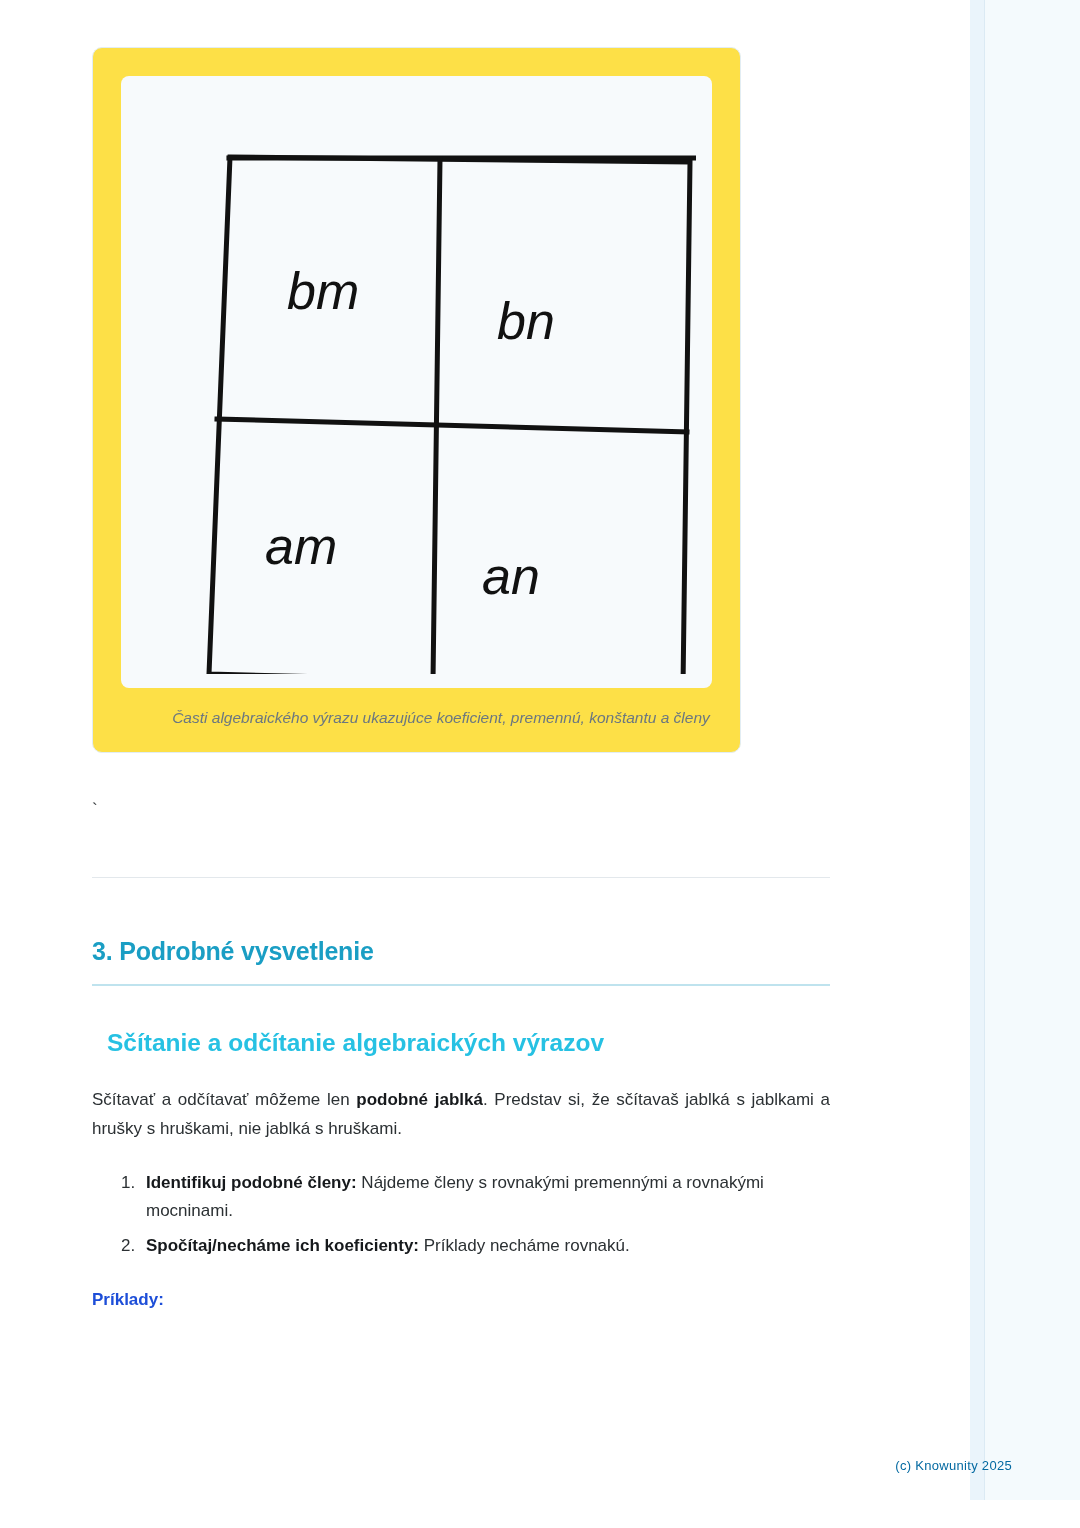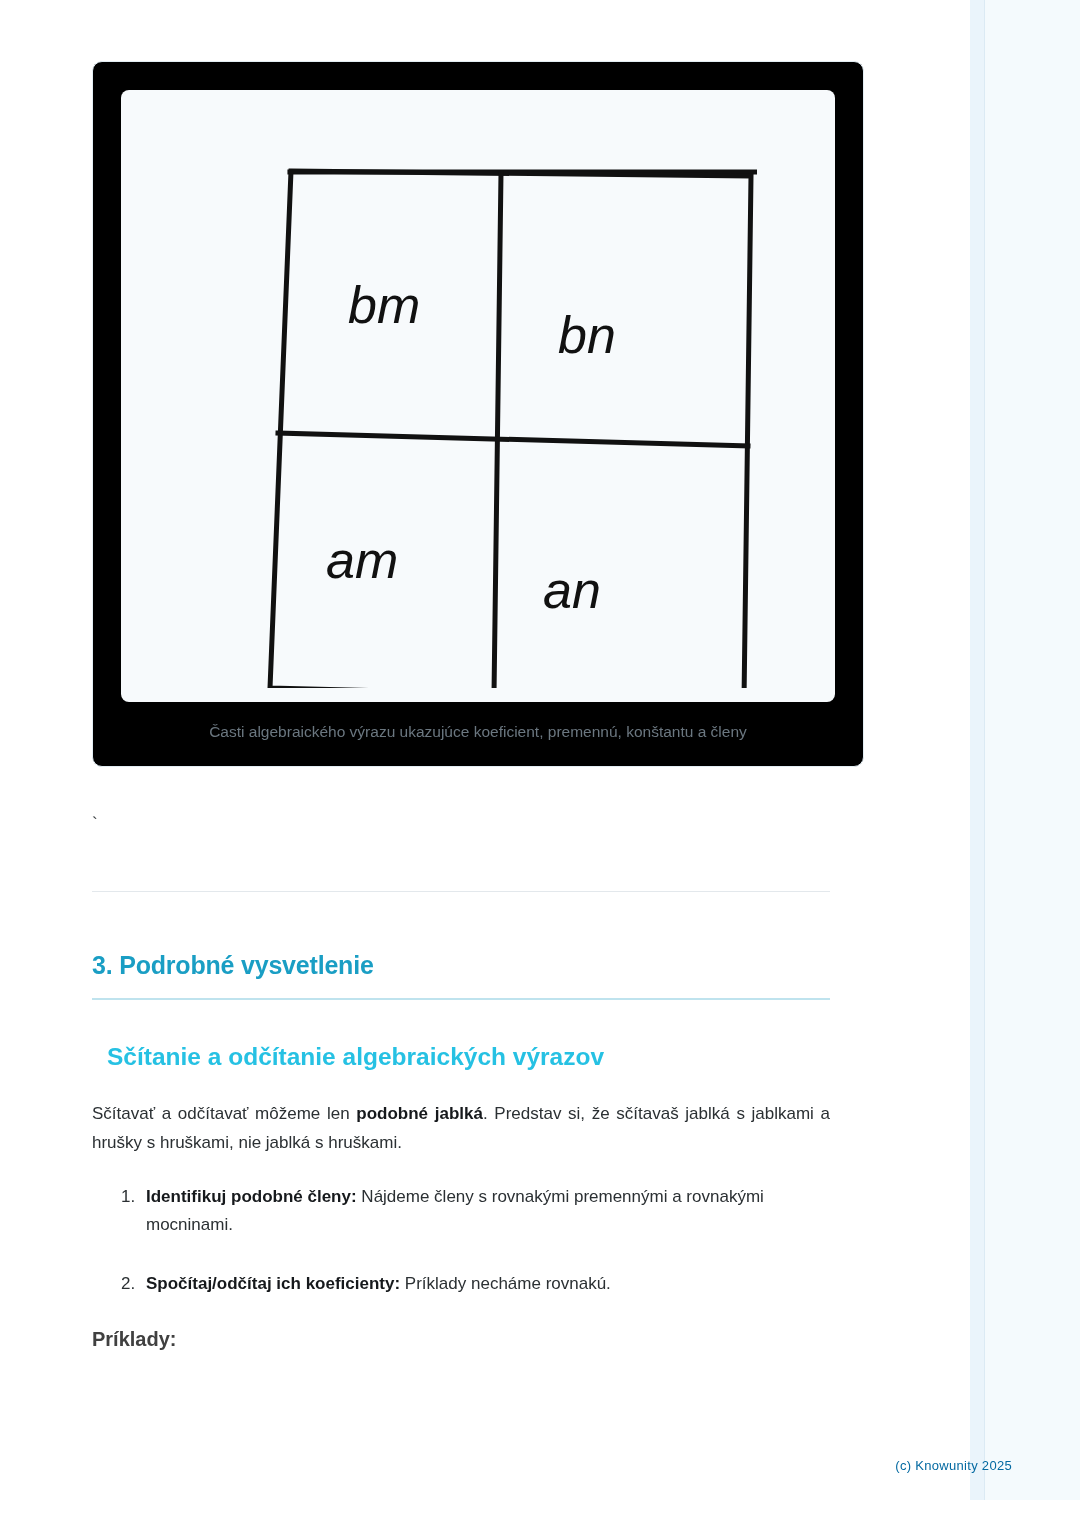--- a/index.html
+++ b/index.html
@@ -44,13 +44,13 @@
 
   
   .figure-card {
-    margin-top: 61px;
+    margin-top: 47px;
     border: 1px solid #e2edf3;
     border-radius: 10px;
-    background: #000000;
+    background: #fde047;
     padding: 28px 28px 22px 28px;
     box-sizing: border-box;
-    width: 772px;
+    width: 649px;
   }
   .figure-inner {
     background: #f7fafc;

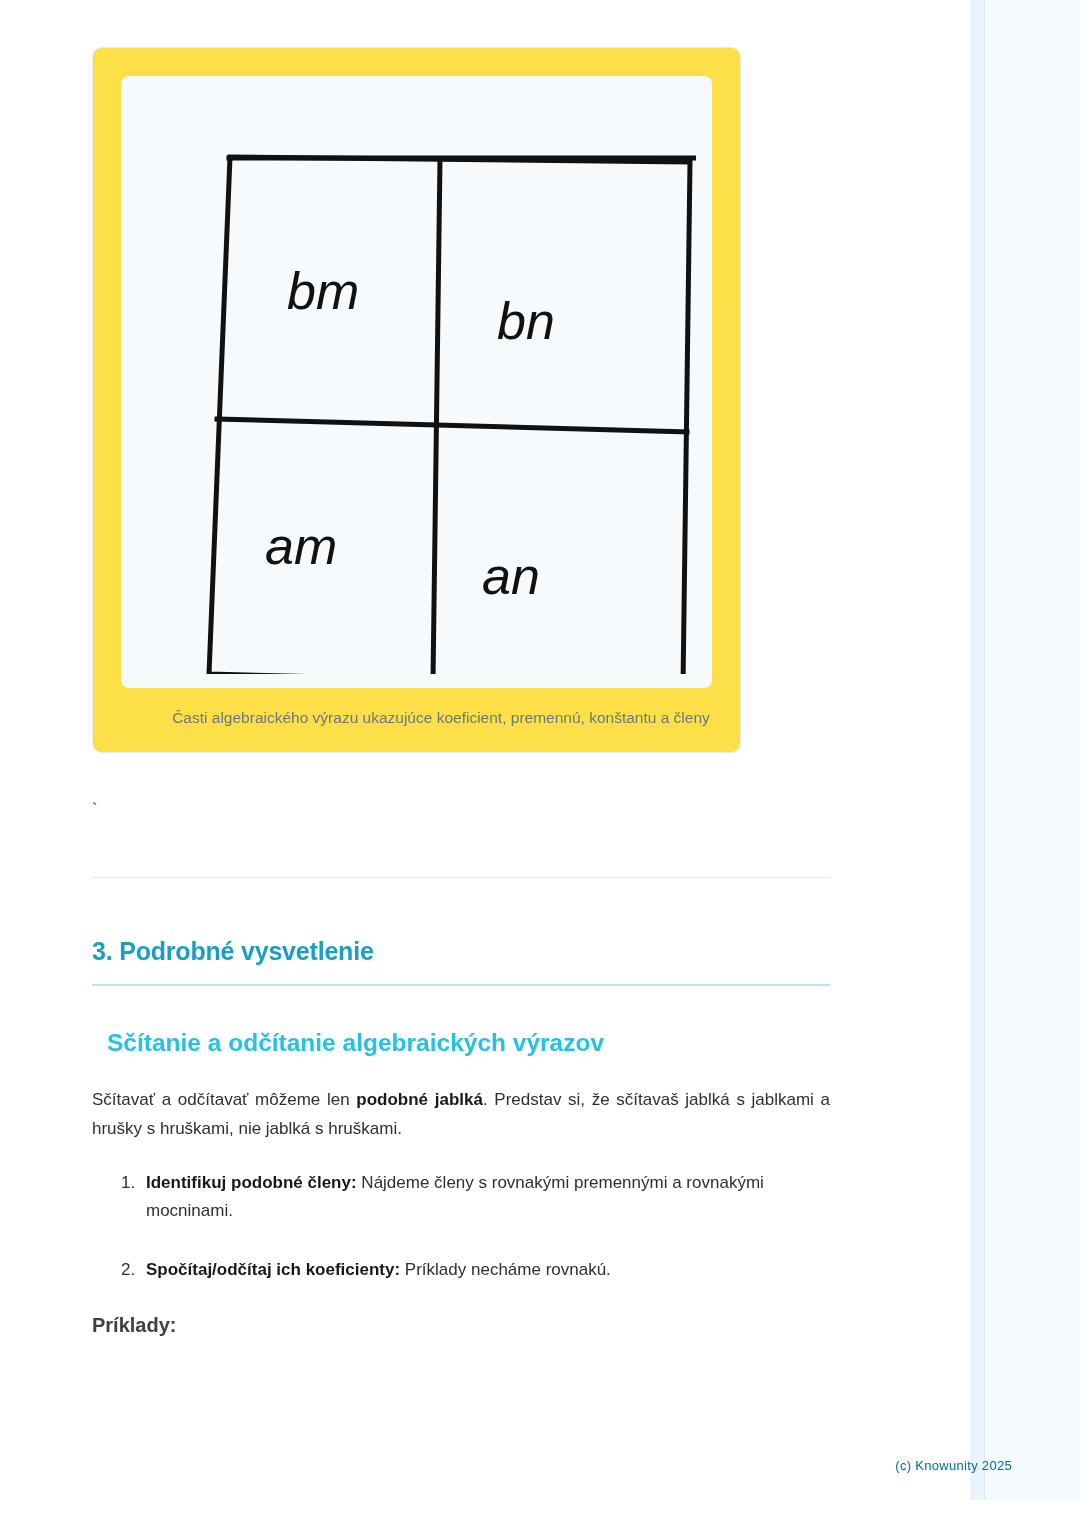--- a/index.html
+++ b/index.html
@@ -71,6 +71,7 @@
     margin: 18px auto 0 auto;
     width: 640px;
     text-align: center;
+    font-style: italic;
     font-size: 15.5px;
     line-height: 1.55;
     color: #6b7780;

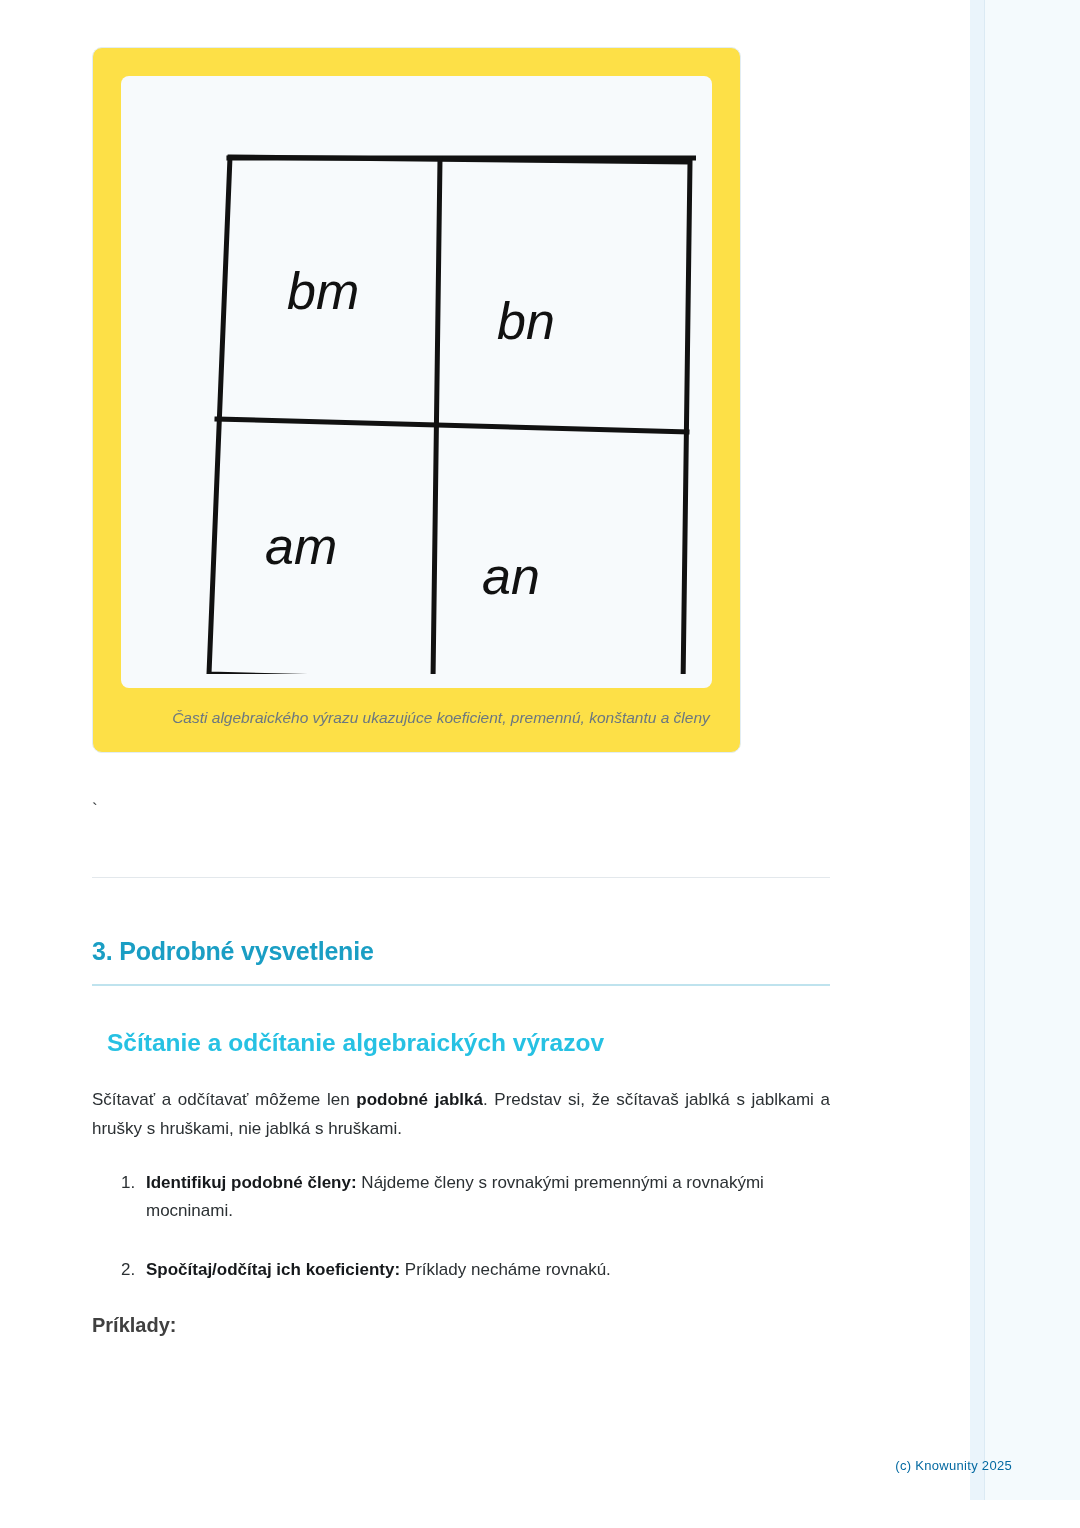--- a/index.html
+++ b/index.html
@@ -139,7 +139,7 @@
     color: #2b3033;
   }
   ol.steps li {
-    margin-bottom: 32px;
+    margin-bottom: 8px;
     padding-left: 6px;
   }
   ol.steps li:last-child { margin-bottom: 0; }

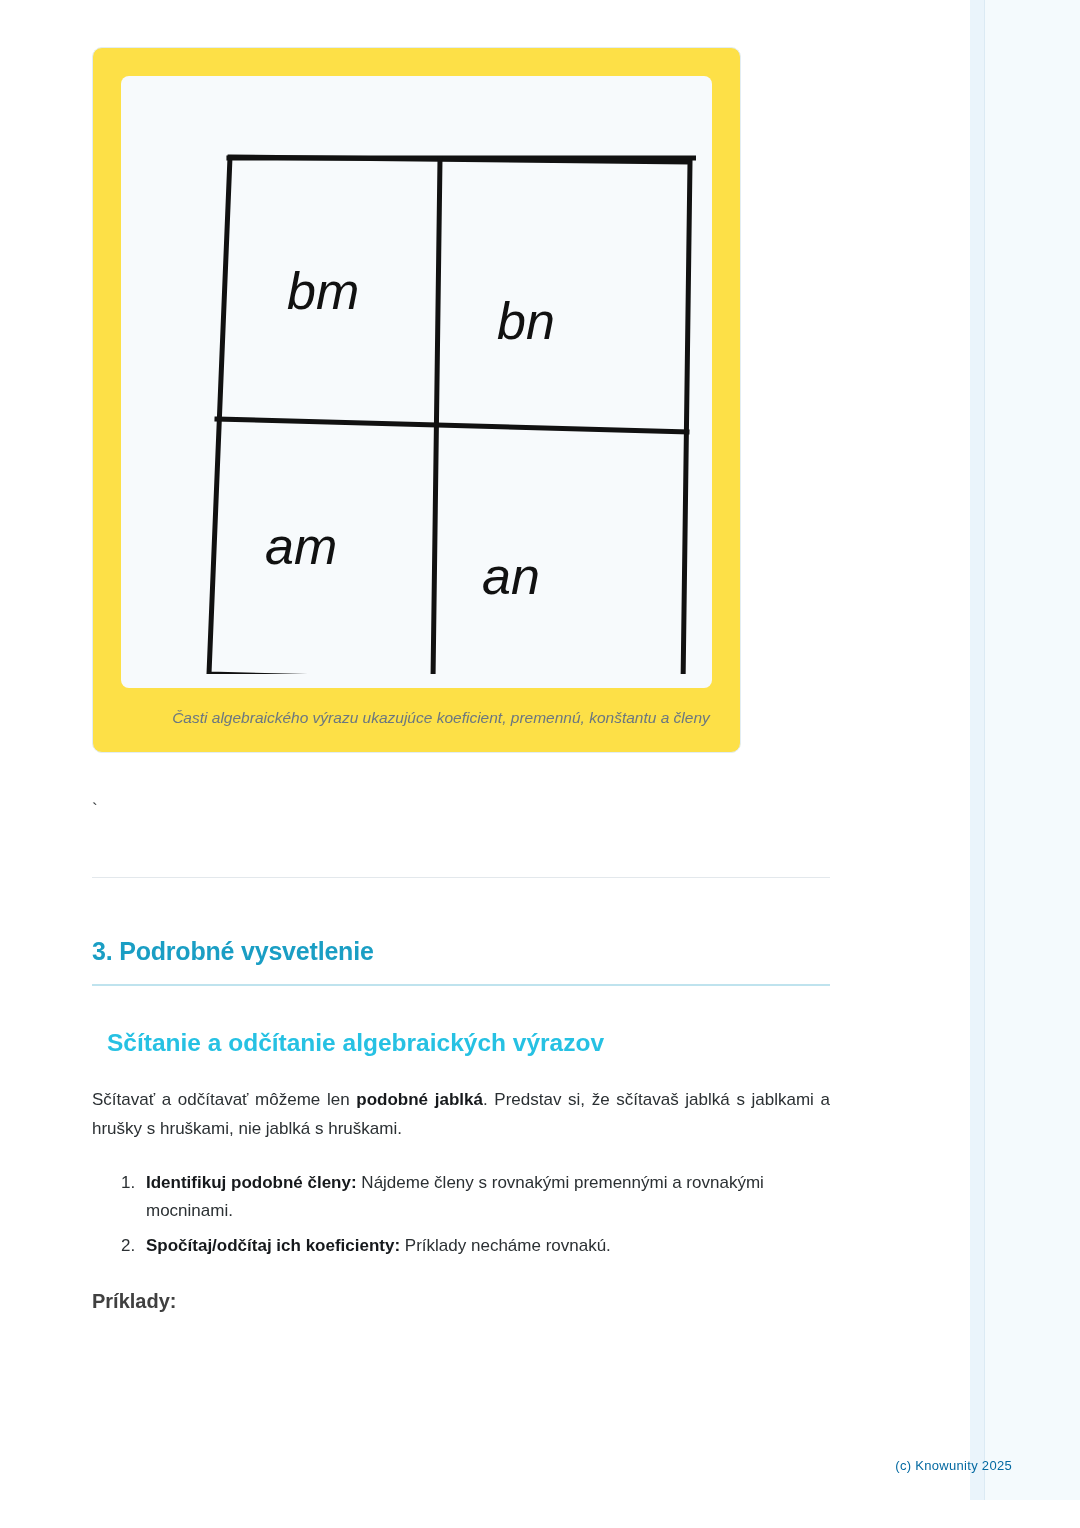--- a/index.html
+++ b/index.html
@@ -219,7 +219,7 @@
       <strong>Identifikuj podobné členy:</strong><span> Nájdeme členy s rovnakými premennými a rovnakými mocninami.</span>
     </li>
     <li>
-      <strong>Spočítaj/odčítaj ich koeficienty:</strong><span> Príklady necháme rovnakú.</span>
+      <strong>Spočítaj/necháme ich koeficienty:</strong><span> Príklady necháme rovnakú.</span>
     </li>
   </ol>
 

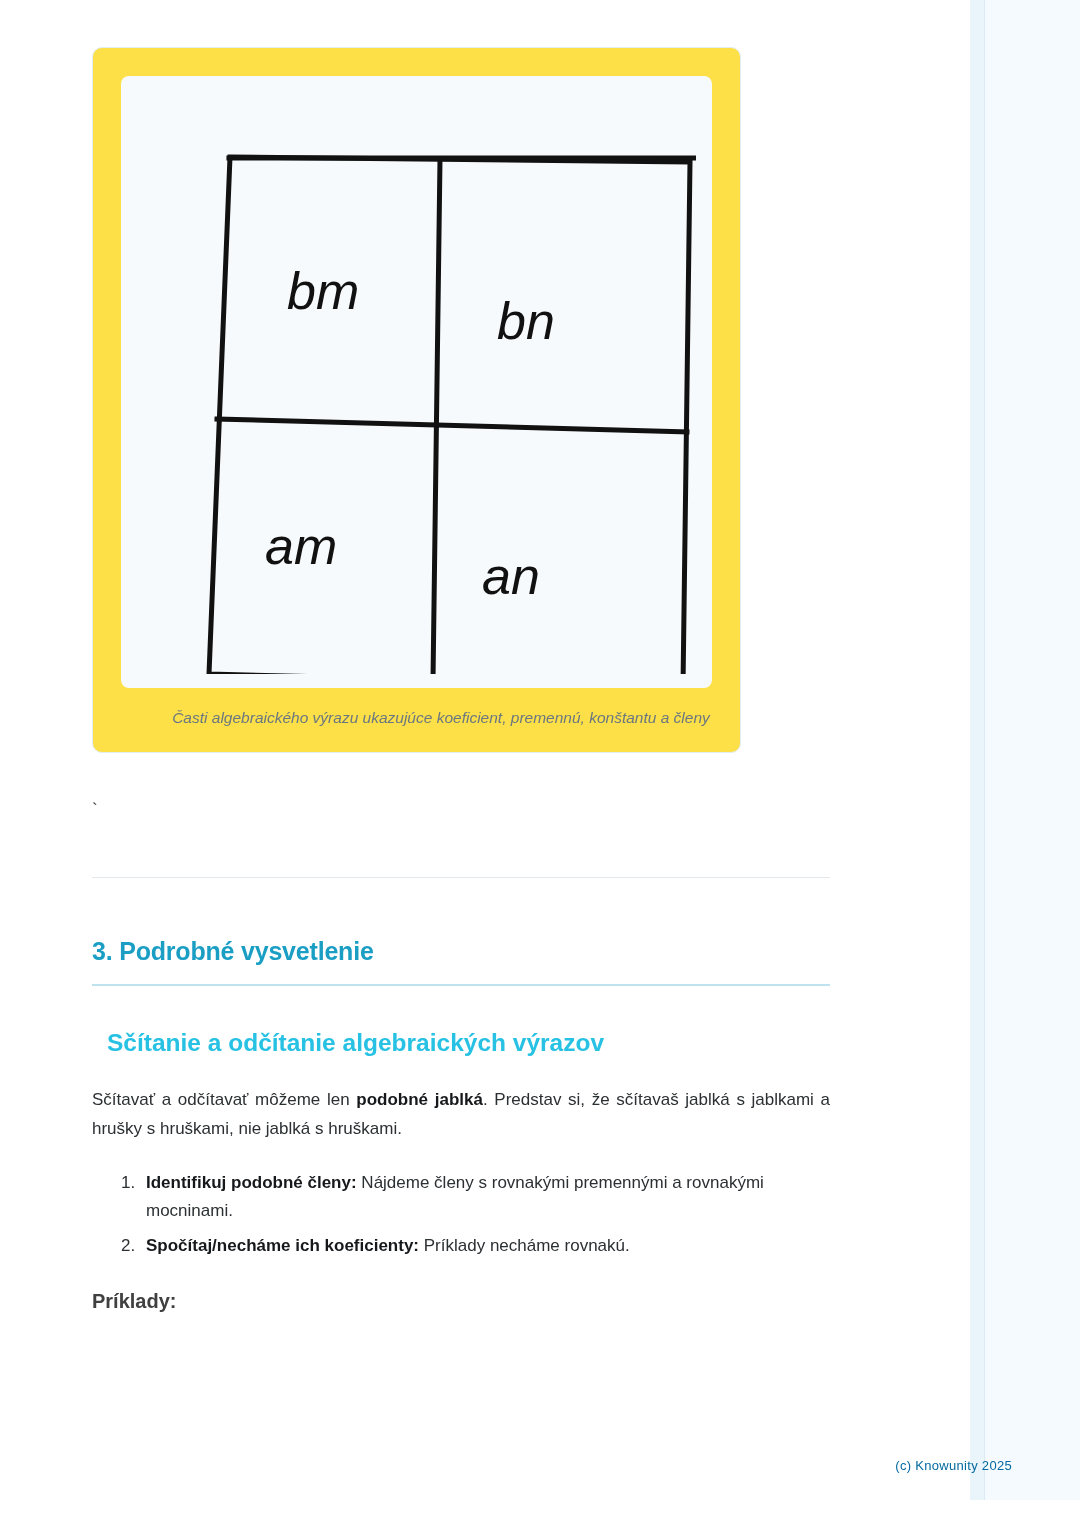--- a/index.html
+++ b/index.html
@@ -145,9 +145,9 @@
   ol.steps li:last-child { margin-bottom: 0; }
 
   .examples-label {
-    font-size: 20px;
+    font-size: 17px;
     font-weight: bold;
-    color: #404040;
+    color: #1d4ed8;
     margin: 30px 0 4px 0;
   }
 

